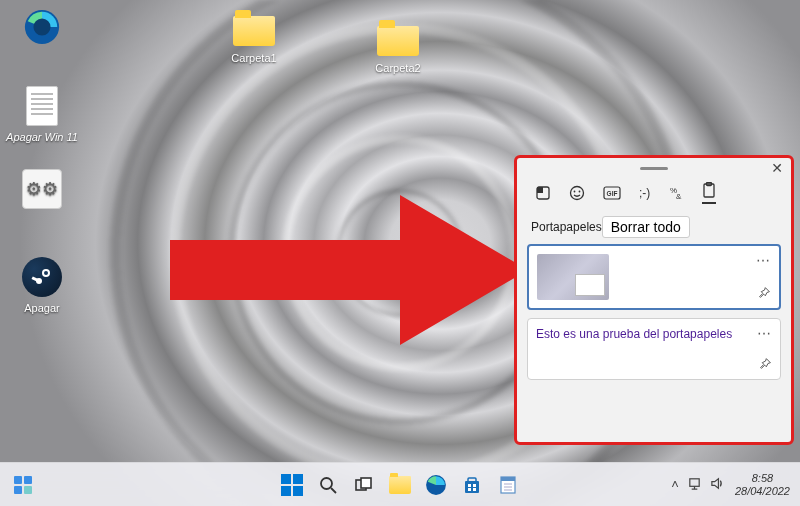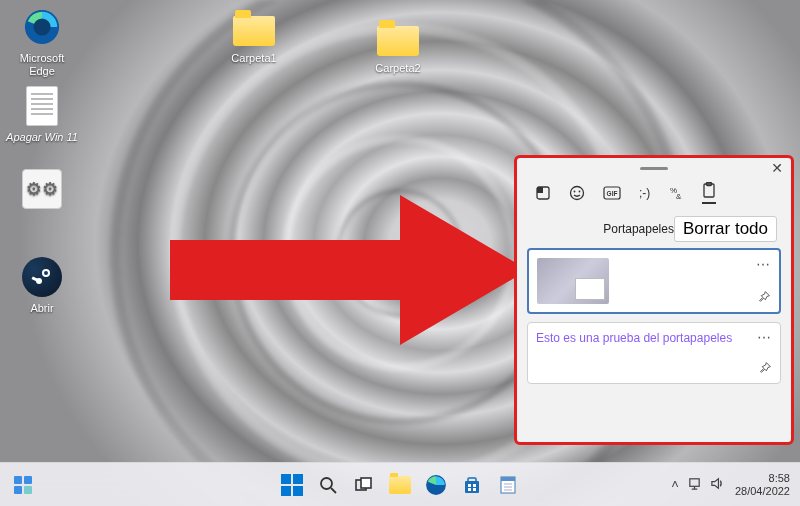--- a/index.html
+++ b/index.html
@@ -89,7 +89,6 @@
         <circle cx="20" cy="20" r="9" fill="#0c3e6e"></circle>
       </svg>
   </div>
-  <div class="lbl">Microsoft Edge</div>
 </div>
 
 <div class="desktop-icon" style="left:6px; top:85px;font-style:italic;">

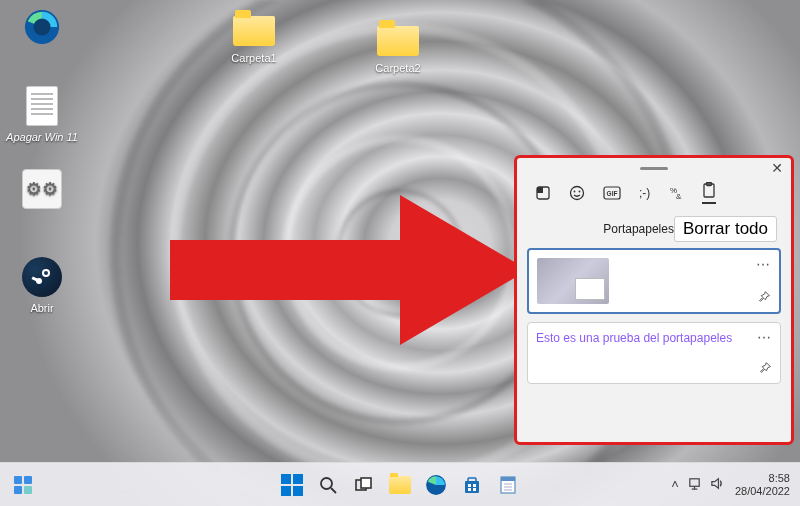--- a/index.html
+++ b/index.html
@@ -44,7 +44,7 @@
 .cp-tabs { display: flex; gap: 18px; padding: 10px 18px 8px; align-items: center; font-size: 14px; color: #555; }
 .cp-tabs span { cursor: pointer; display: inline-flex; }
 .cp-tabs .active { border-bottom: 2px solid #333; padding-bottom: 4px; }
-.cp-header { display: flex; justify-content: flex-end; align-items: center; padding: 4px 14px 6px; font-size: 12px; }
+.cp-header { display: flex; justify-content: flex-start; align-items: center; padding: 4px 14px 6px; font-size: 12px; }
 .cp-clear { background: #fff; border: 1px solid #ccc; border-radius: 3px; padding: 2px 8px; font-size: 17px; cursor: pointer; }
 .cp-items { flex: 1; padding: 0 10px; overflow: hidden; }
 .cp-item { background: #fff; border: 1px solid #d0d0d0; border-radius: 4px; margin-bottom: 8px; padding: 8px; position: relative; min-height: 62px; }

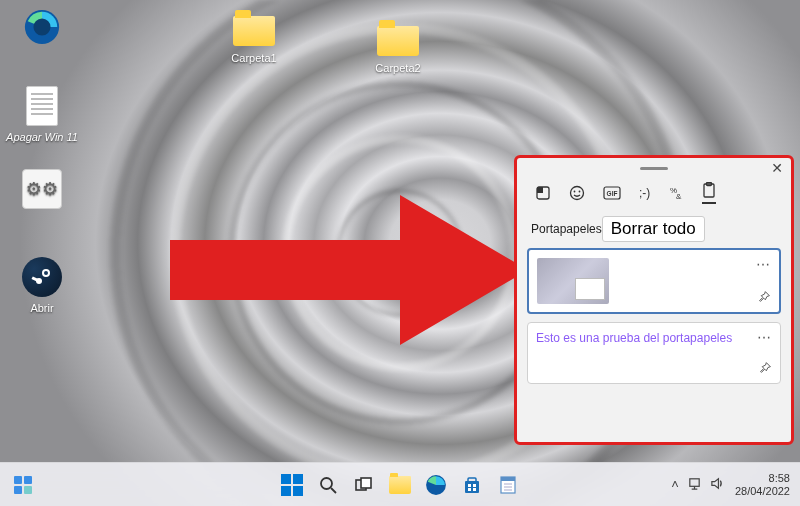--- a/index.html
+++ b/index.html
@@ -45,7 +45,7 @@
 .cp-tabs span { cursor: pointer; display: inline-flex; }
 .cp-tabs .active { border-bottom: 2px solid #333; padding-bottom: 4px; }
 .cp-header { display: flex; justify-content: flex-start; align-items: center; padding: 4px 14px 6px; font-size: 12px; }
-.cp-clear { background: #fff; border: 1px solid #ccc; border-radius: 3px; padding: 2px 8px; font-size: 17px; cursor: pointer; }
+.cp-clear { background: #fff; border: 1px solid #ccc; border-radius: 3px; padding: 2px 8px; font-size: 14px; cursor: pointer; }
 .cp-items { flex: 1; padding: 0 10px; overflow: hidden; }
 .cp-item { background: #fff; border: 1px solid #d0d0d0; border-radius: 4px; margin-bottom: 8px; padding: 8px; position: relative; min-height: 62px; }
 .cp-item.sel { border: 2px solid #4a7ab8; }

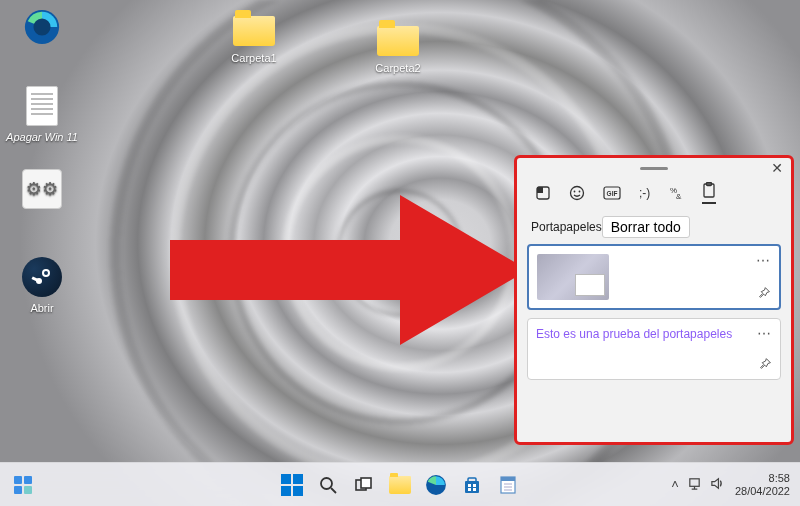--- a/index.html
+++ b/index.html
@@ -115,7 +115,7 @@
         </svg>
       </div>
   </div>
-  <div class="lbl">Abrir</div>
+  <div class="lbl">Apagar</div>
 </div>
 
 <div class="desktop-icon" style="left:218px; top:6px;">

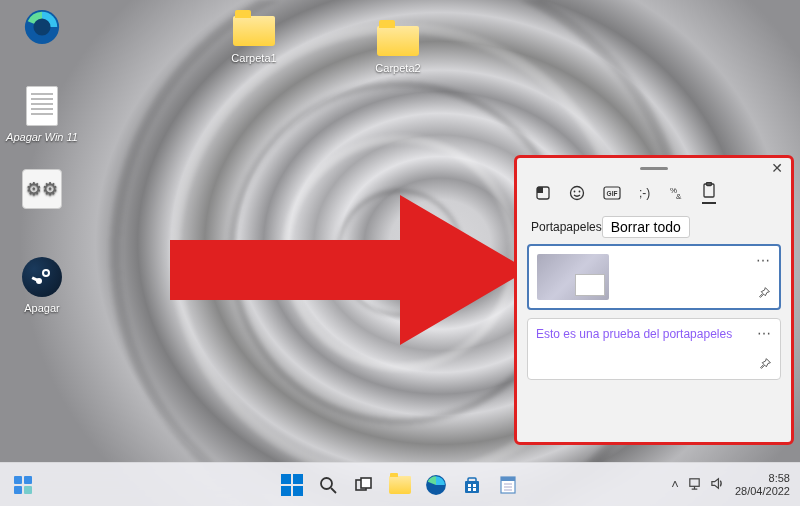--- a/index.html
+++ b/index.html
@@ -51,7 +51,7 @@
 .cp-item.sel { border: 2px solid #4a7ab8; }
 .cp-thumb { width: 72px; height: 46px; background: linear-gradient(135deg, #aab 0%, #ccd 50%, #aab 100%); border-radius: 2px; position: relative; overflow: hidden; }
 .cp-thumb::after { content: ''; position: absolute; right: 4px; bottom: 4px; width: 28px; height: 20px; background: #fff; border: 1px solid #bbb; }
-.cp-text { font-size: 12px; color: #8b5cf6; padding-right: 18px; }
+.cp-text { font-size: 12px; color: #4c1d95; padding-right: 18px; }
 .cp-dots { position: absolute; right: 8px; top: 6px; font-size: 14px; color: #555; cursor: pointer; letter-spacing: 1px; }
 .cp-pin { position: absolute; right: 8px; bottom: 6px; font-size: 13px; color: #555; cursor: pointer; }
 

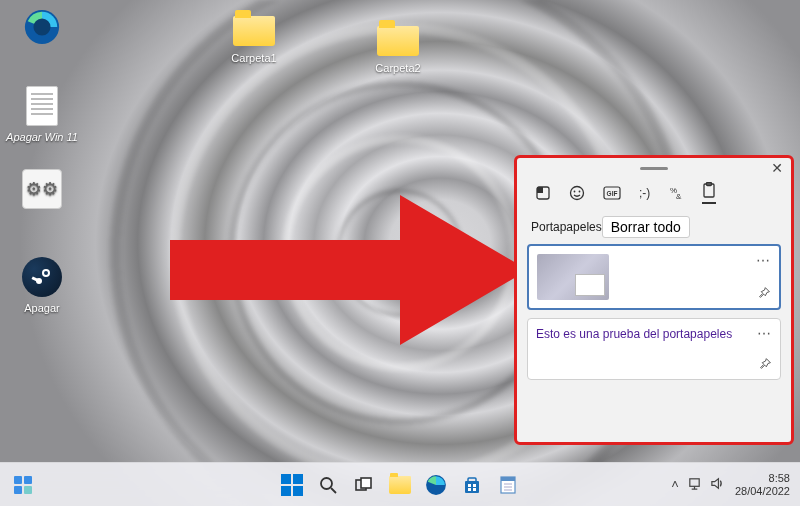--- a/index.html
+++ b/index.html
@@ -65,7 +65,7 @@
 .tb-btn { width: 30px; height: 30px; display: flex; align-items: center; justify-content: center; border-radius: 4px; cursor: pointer; }
 .tb-right { position: absolute; right: 10px; display: flex; align-items: center; gap: 10px; font-size: 11px; color: #333; }
 .tb-tray { display: flex; gap: 8px; align-items: center; font-size: 13px; color: #444; }
-.tb-clock { text-align: right; line-height: 1.15; }
+.tb-clock { text-align: center; line-height: 1.15; font-style: italic; }
 .tb-left { position: absolute; left: 8px; }
 
 .start-logo { width: 22px; height: 22px; display: grid; grid-template: 1fr 1fr / 1fr 1fr; gap: 2px; }

